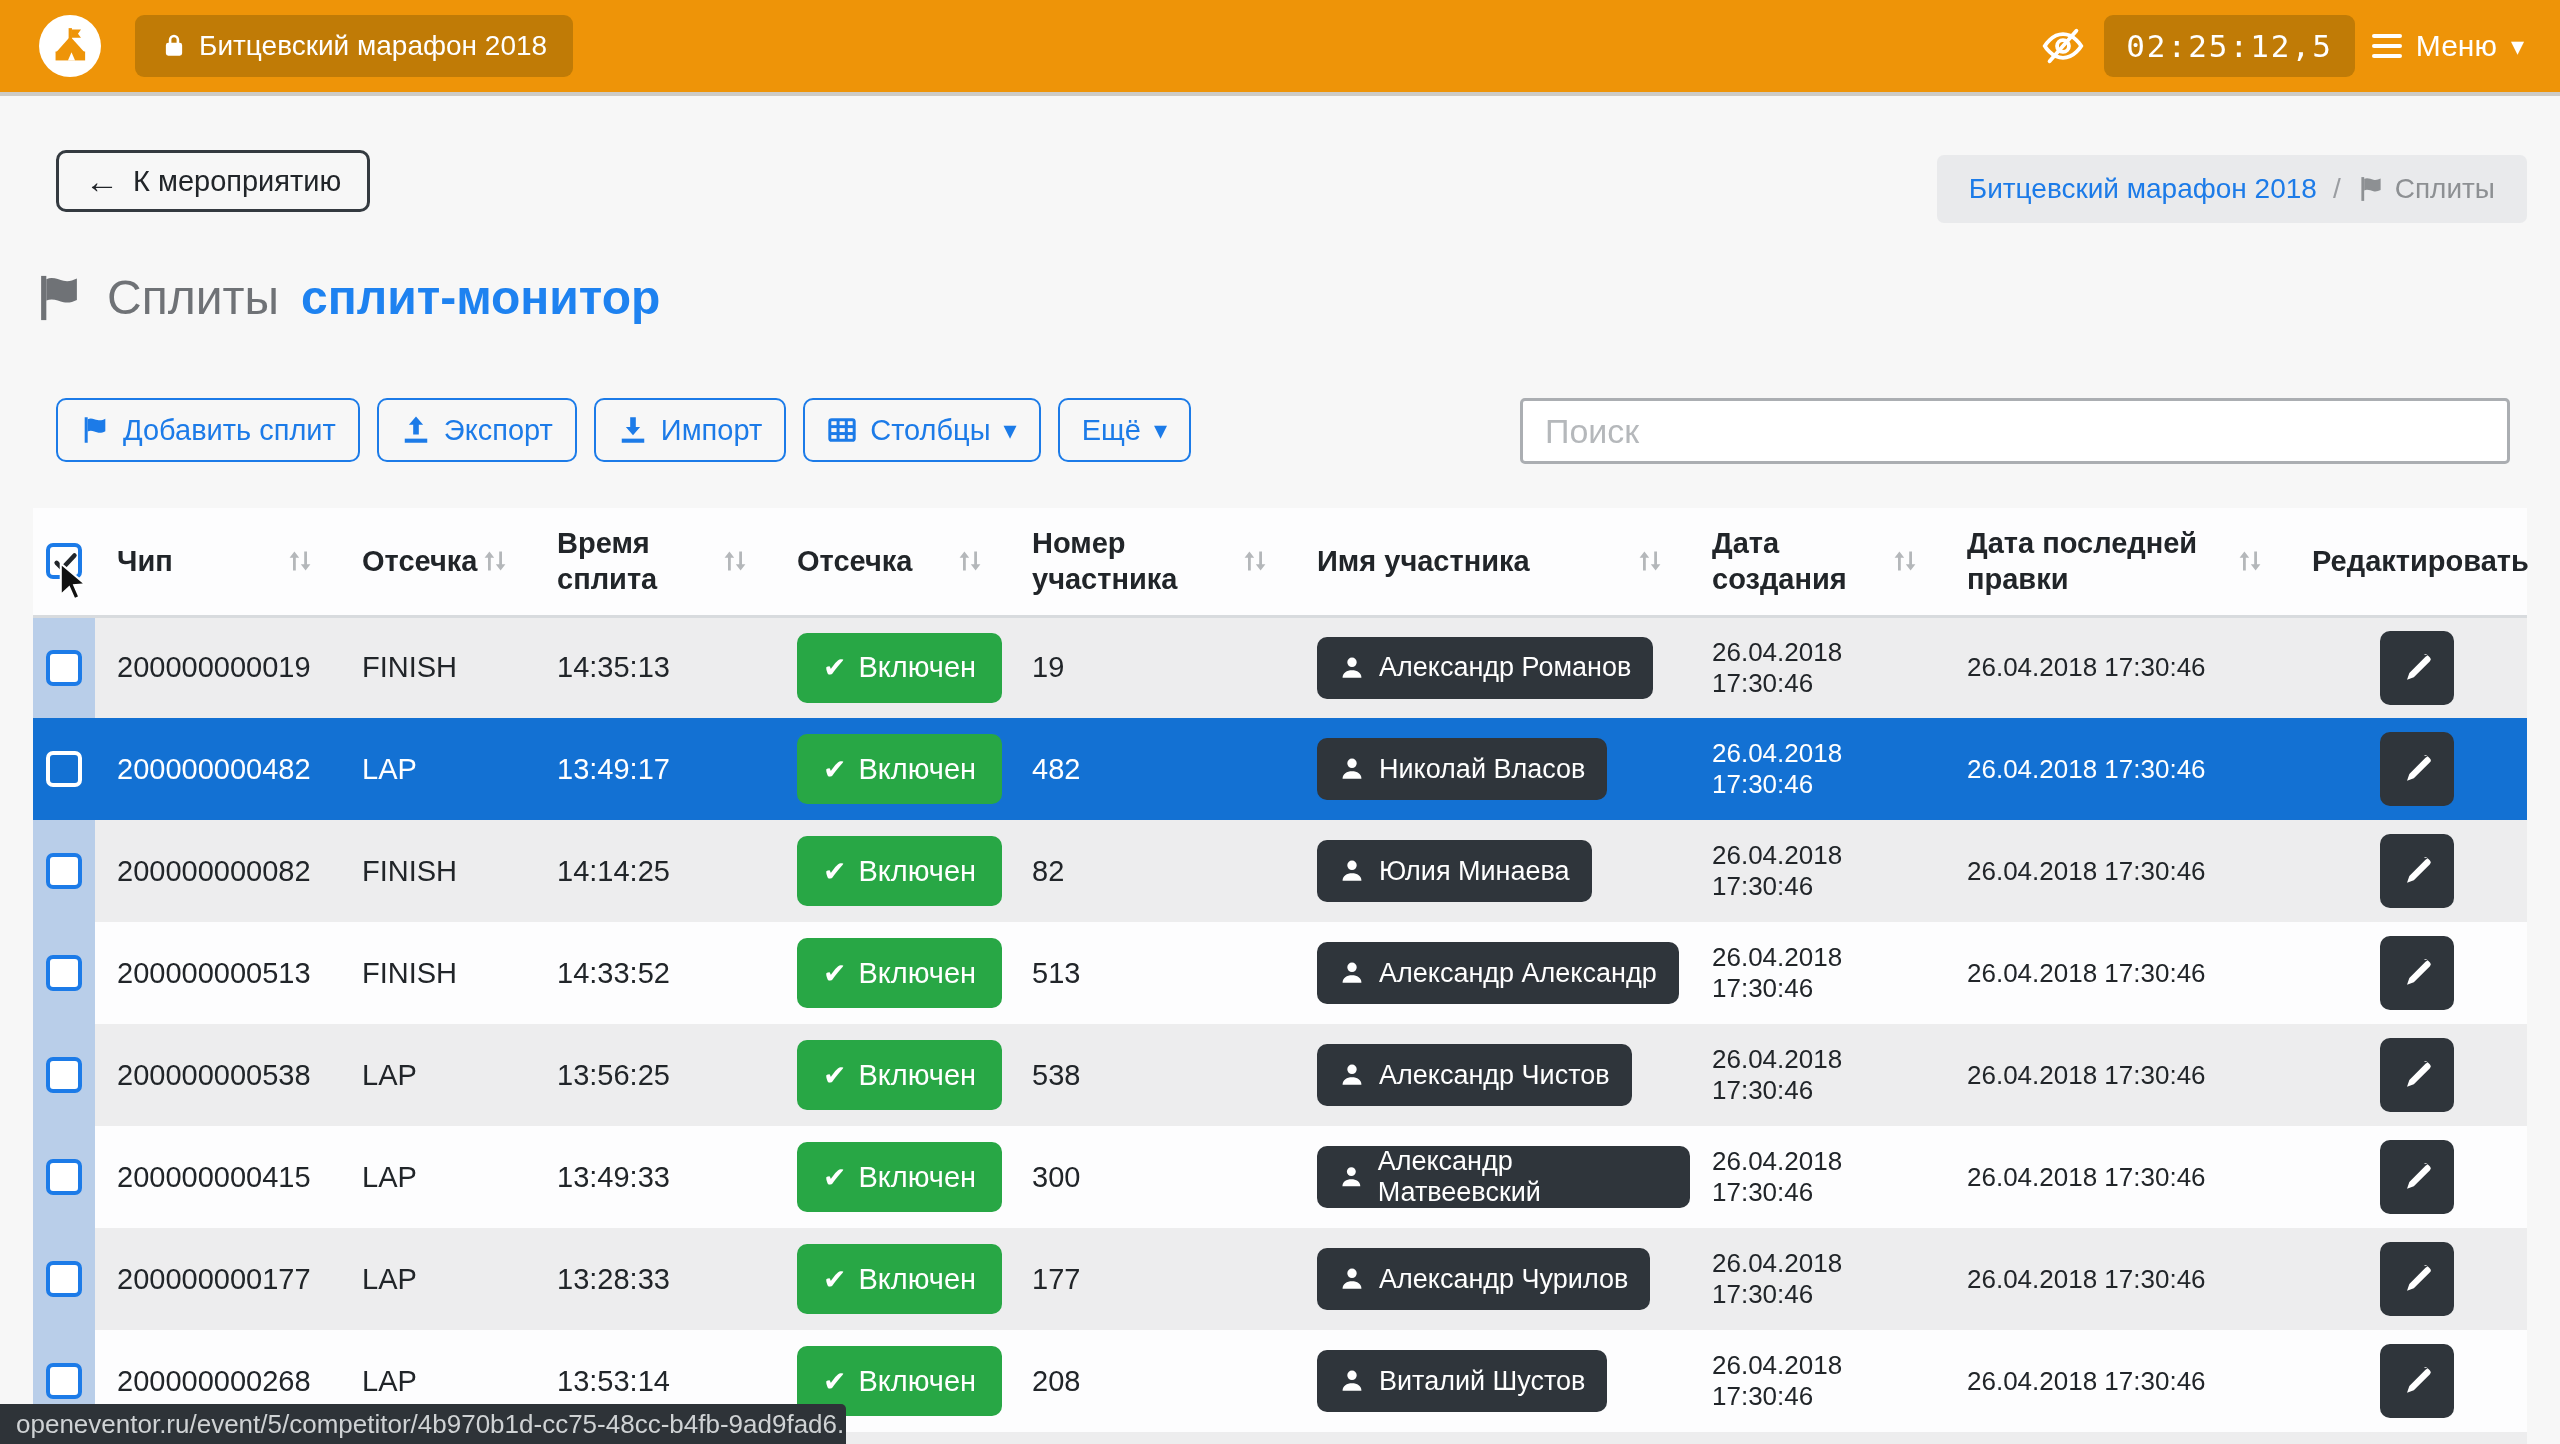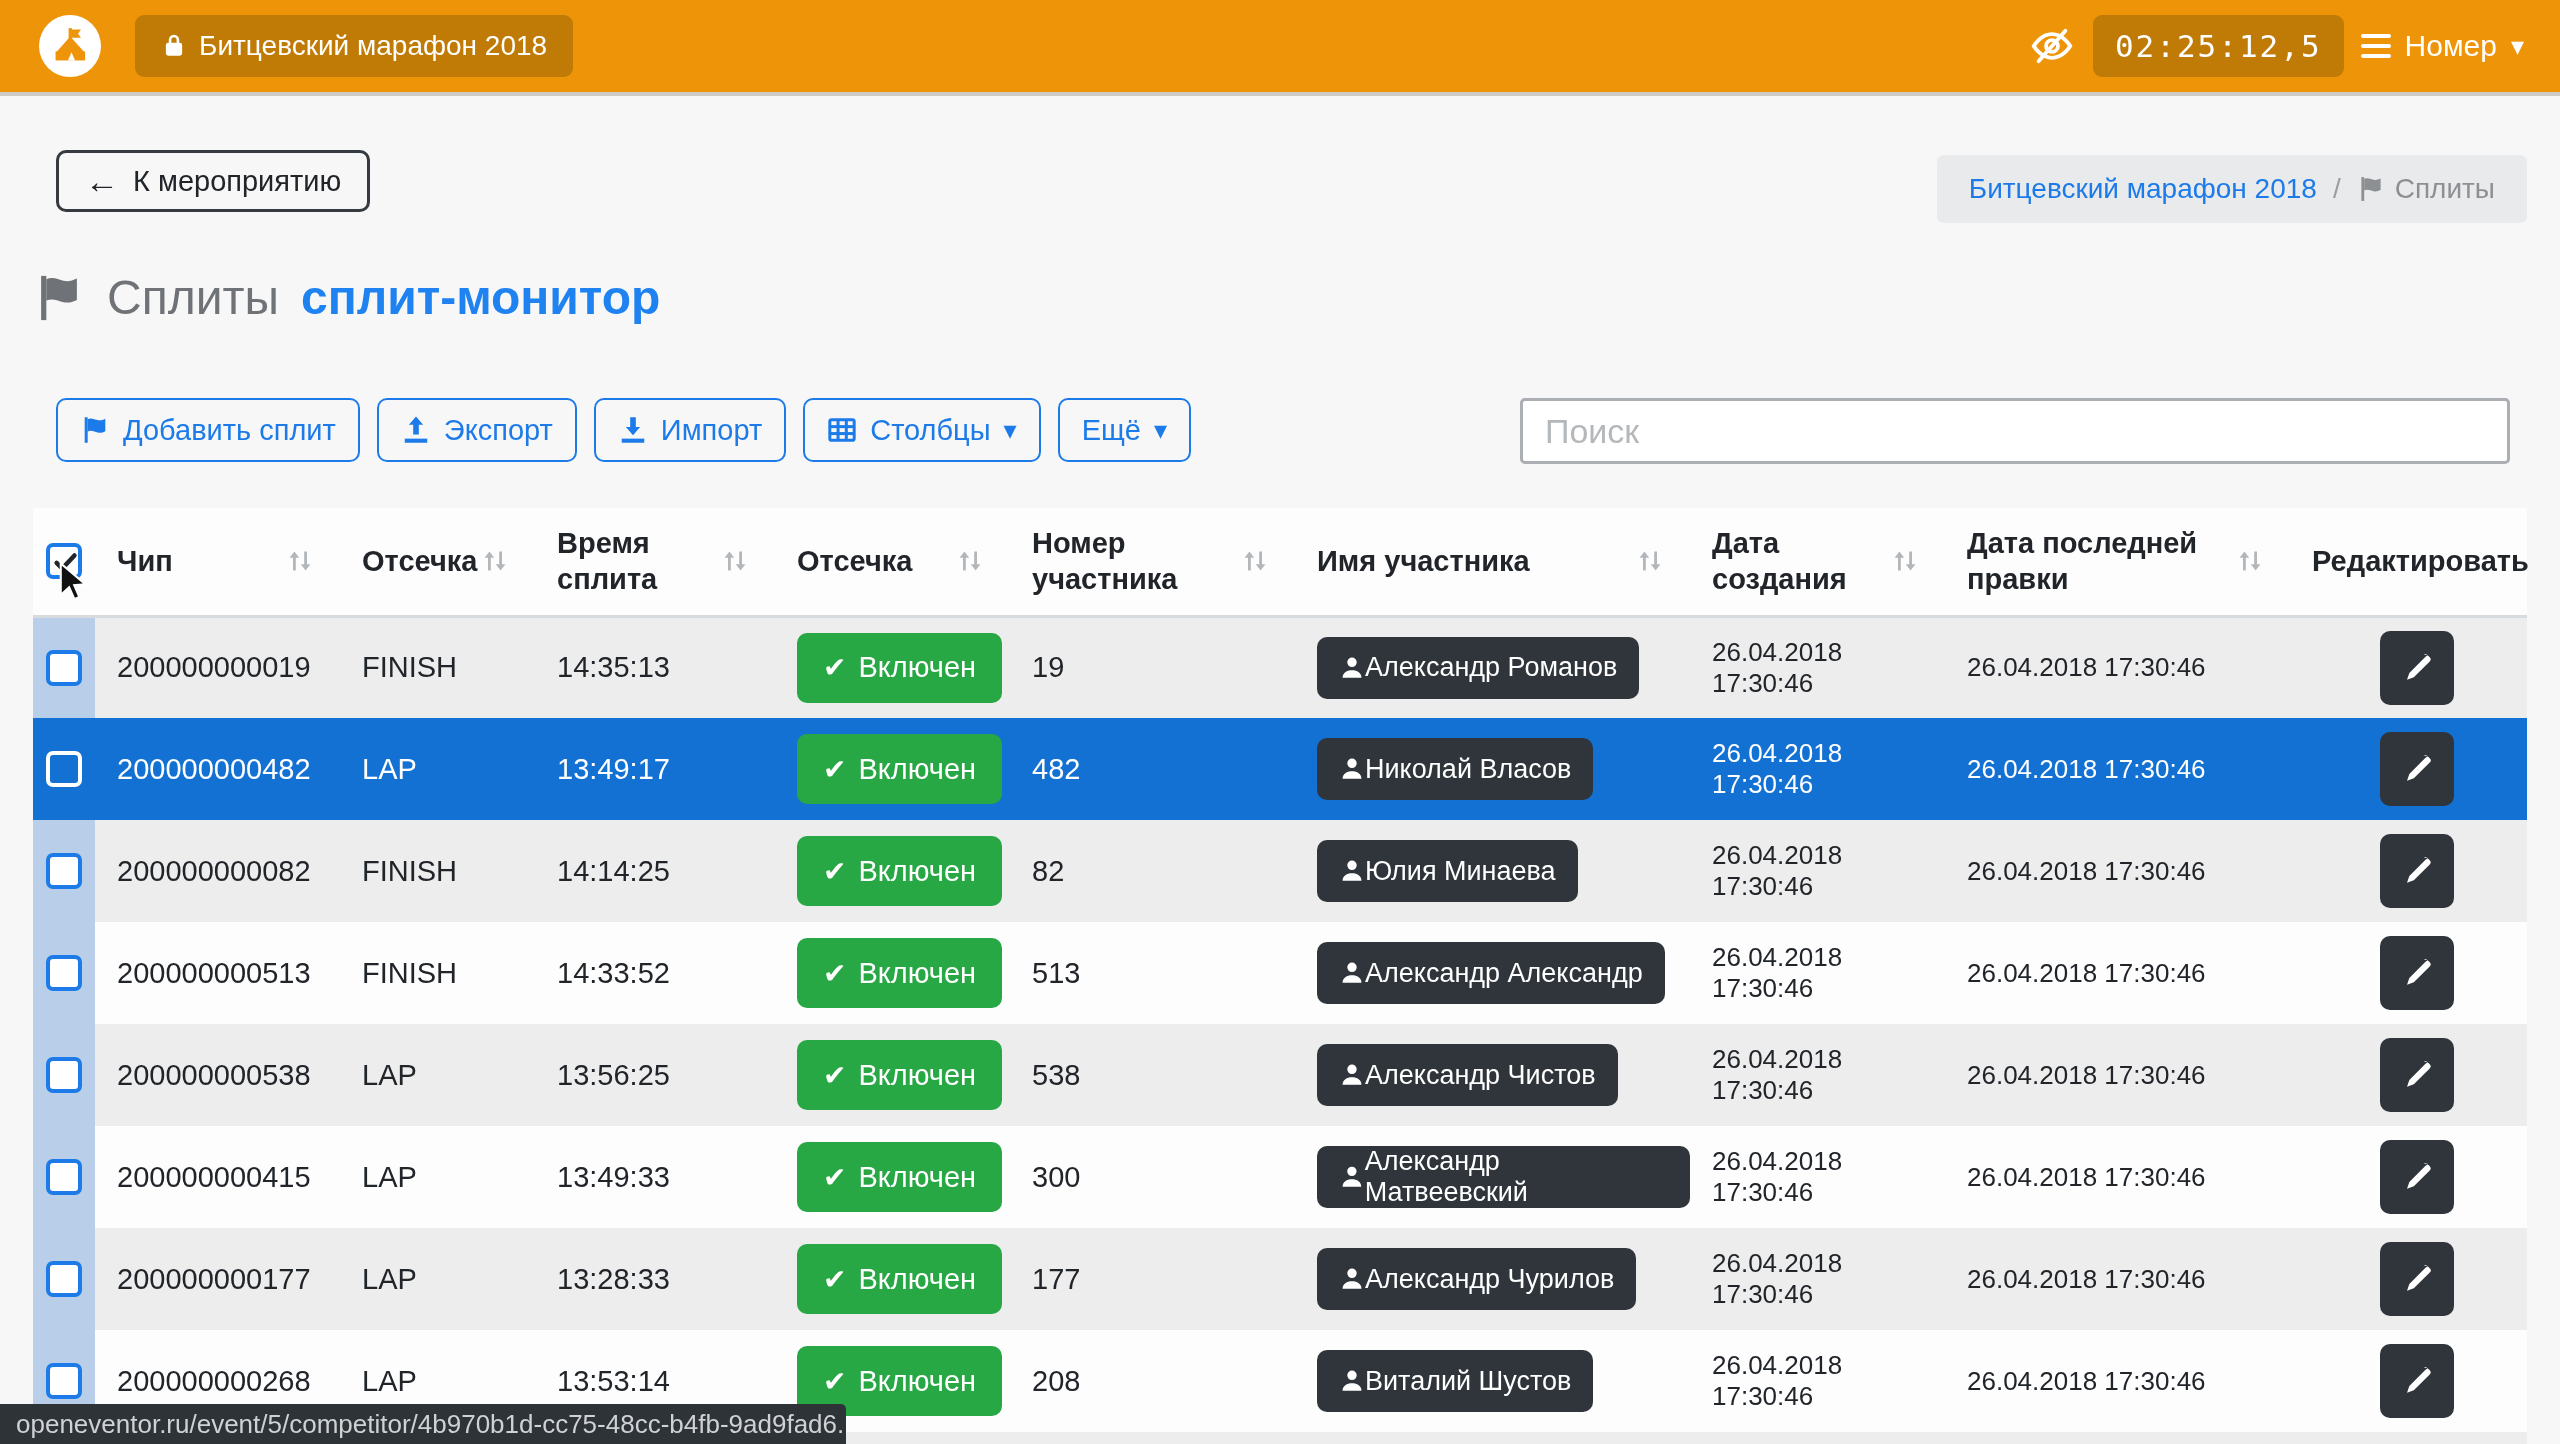--- a/index.html
+++ b/index.html
@@ -179,7 +179,7 @@
           <span></span>
           <span></span>
         </span>
-      <span>Номер</span>
+      <span>Меню</span>
       <span class="caret">▾</span>
     </div>
   </div>

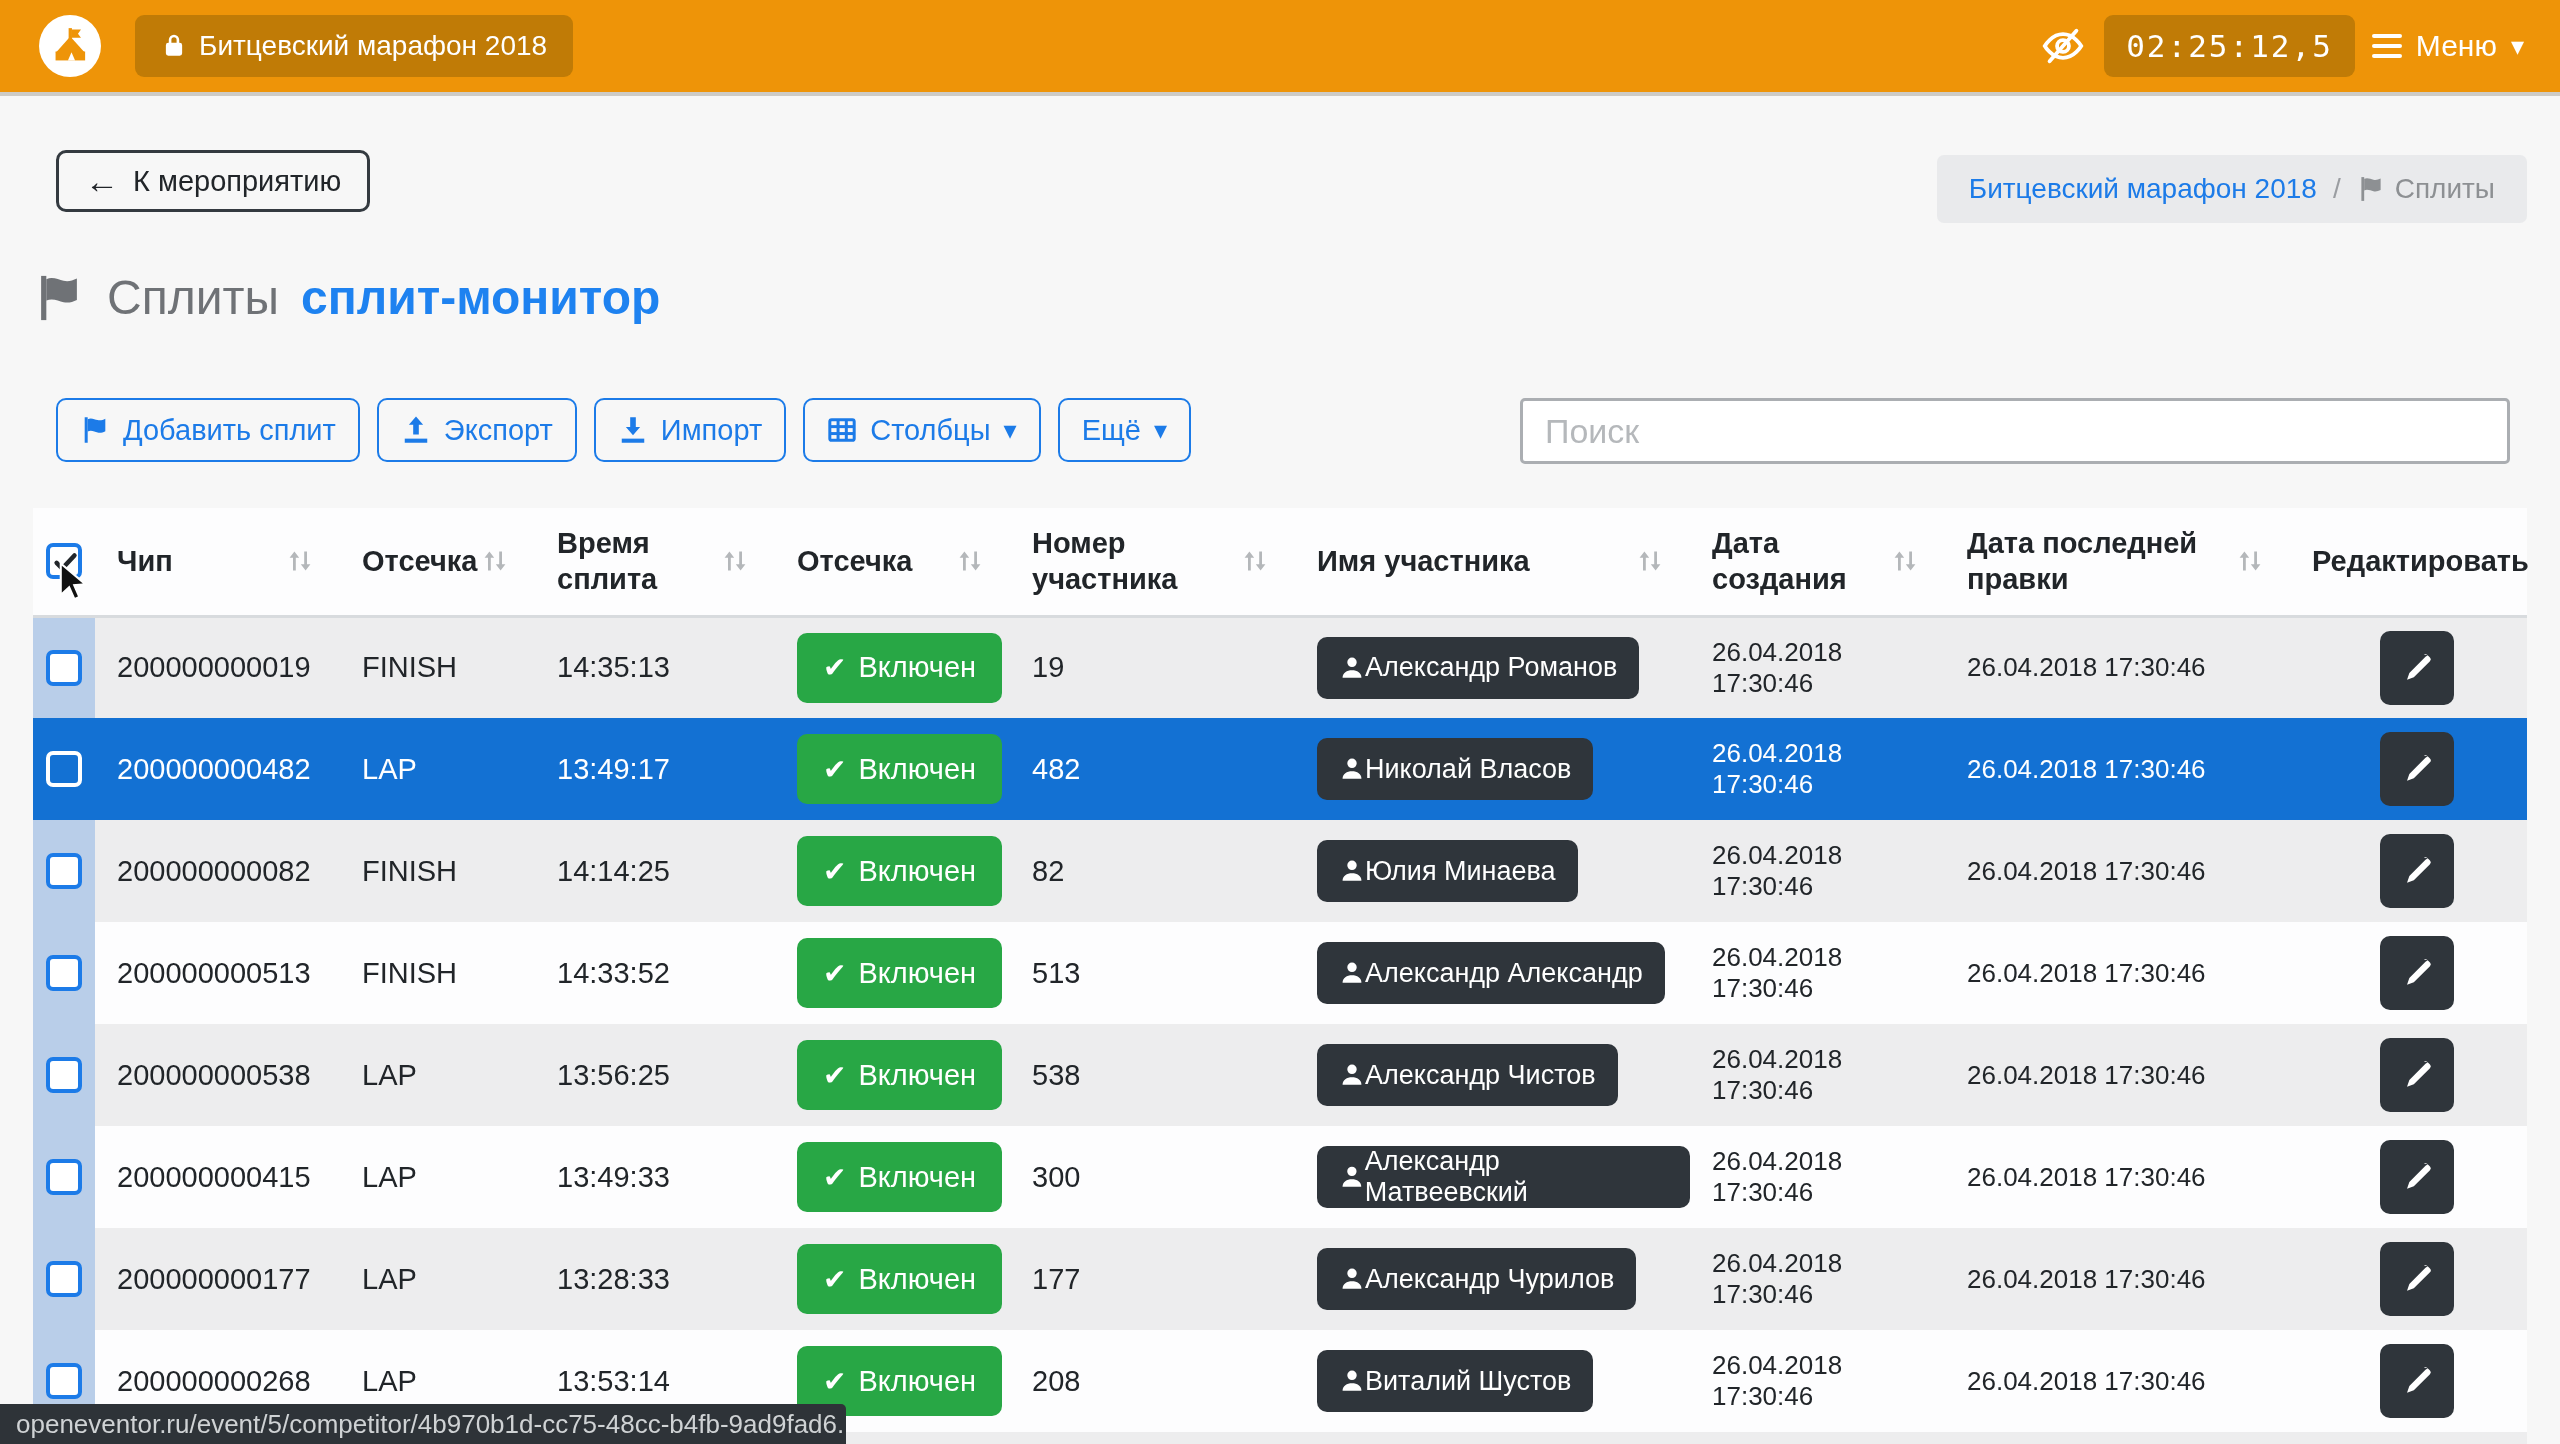--- a/index.html
+++ b/index.html
@@ -121,7 +121,7 @@
   .pill .pill-check { font-size:28px; }
   .p-badge {
     height:62px; background:#2F353B; color:#fff; border-radius:10px;
-    display:inline-flex; align-items:center; padding:0 22px;
+    display:inline-flex; align-items:center; gap:14px; padding:0 22px;
     font-size:27px; cursor:pointer; min-width:120px;
   }
   .edit-btn {

